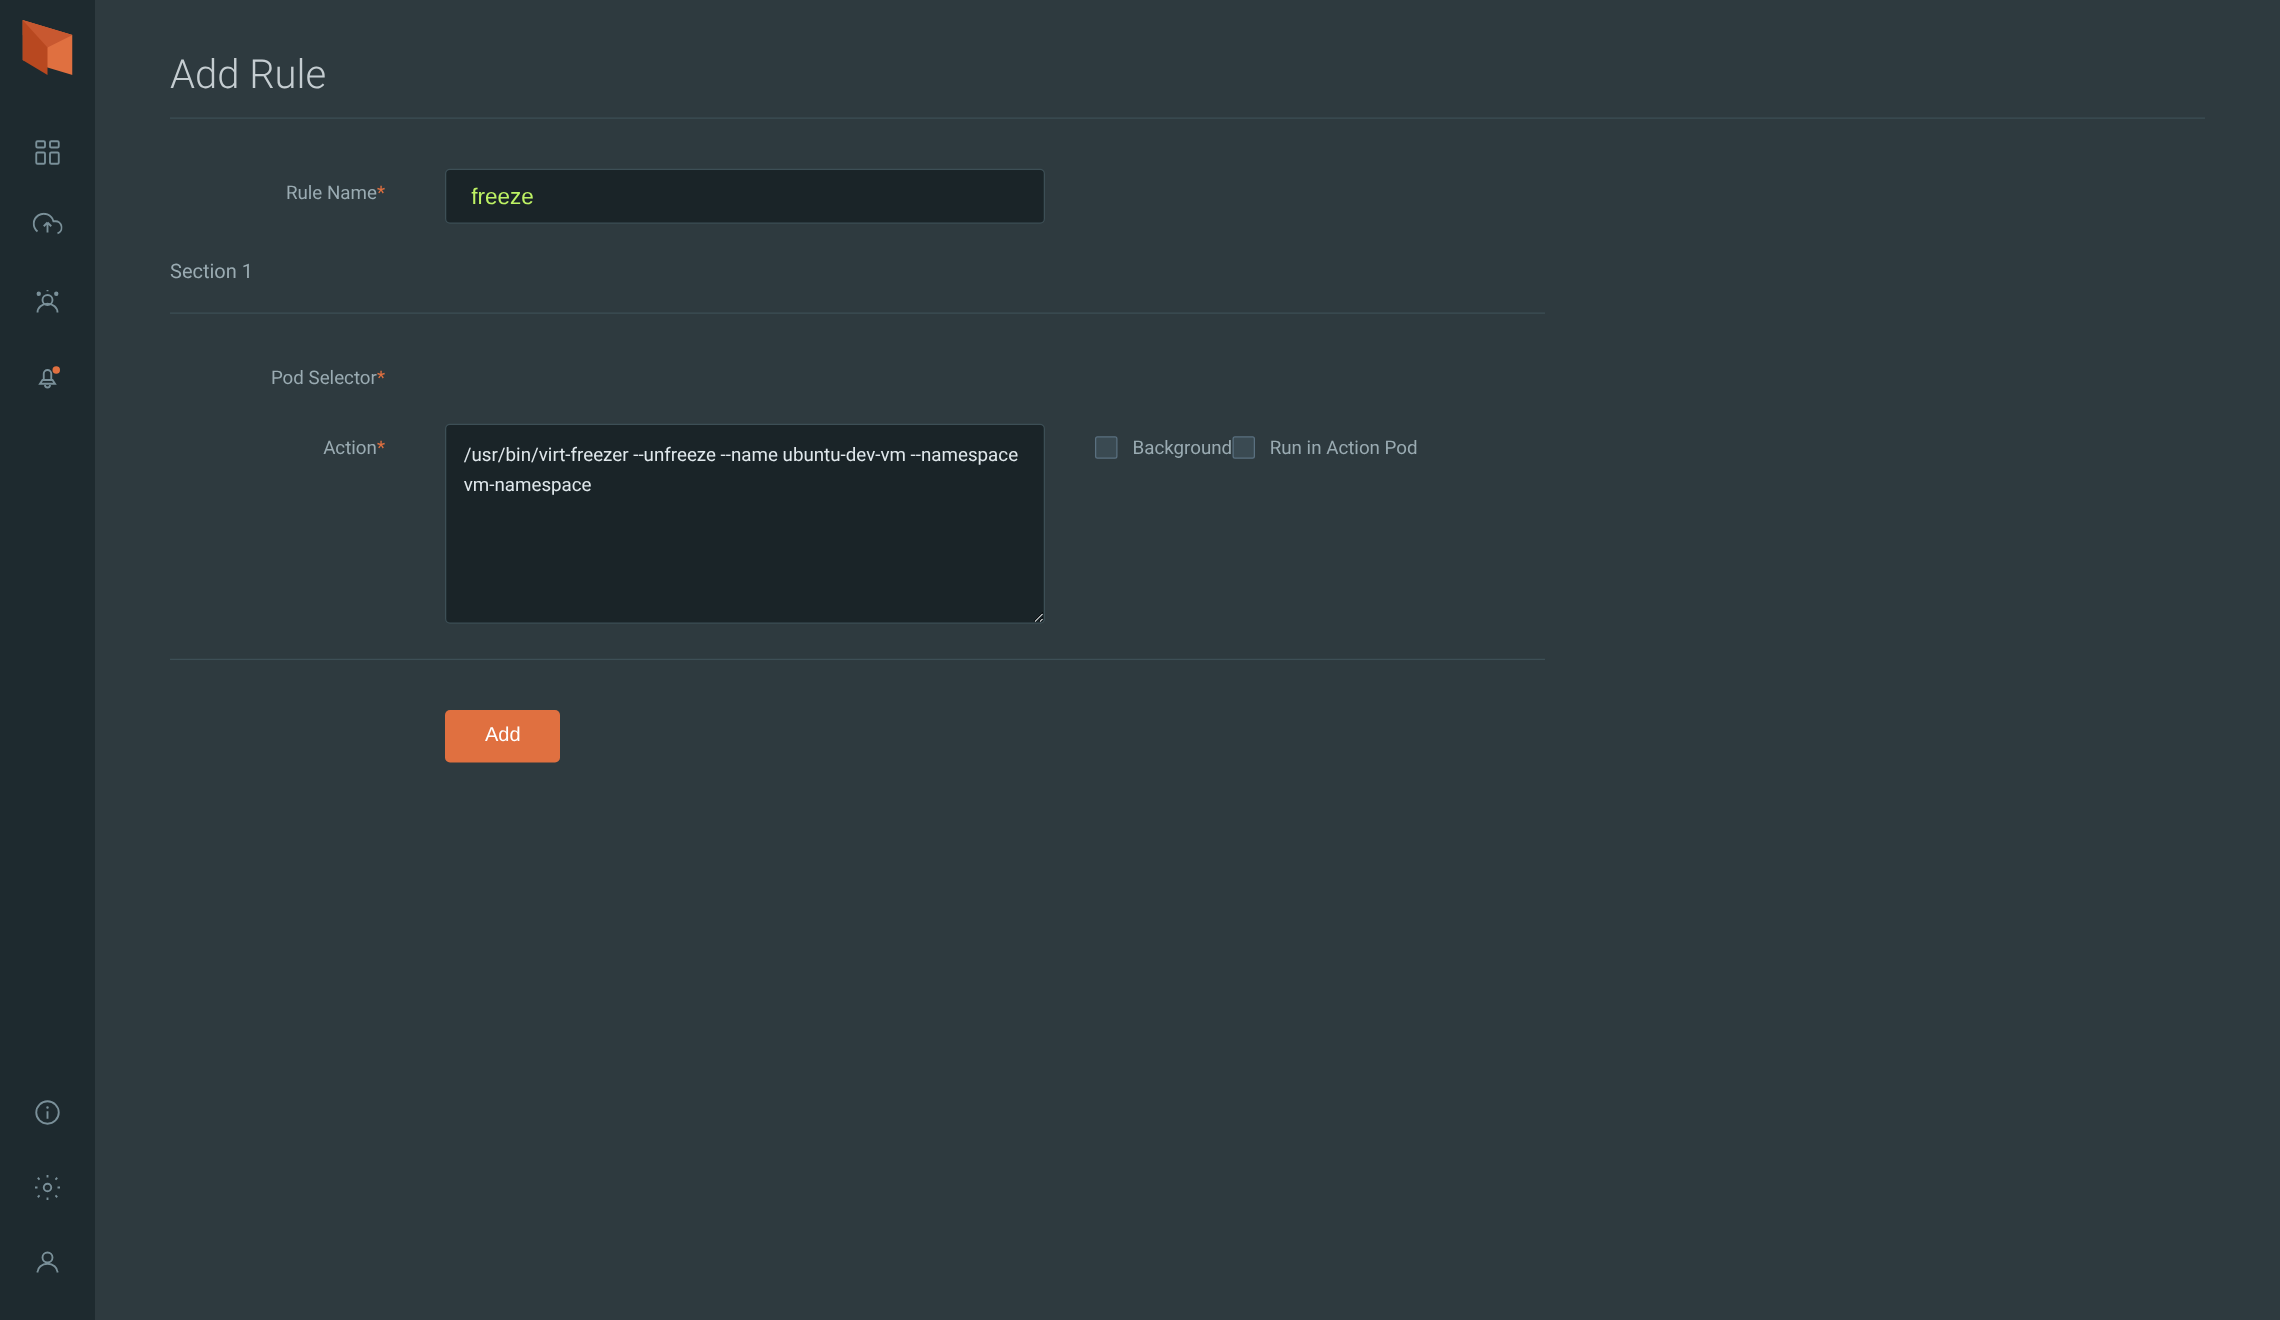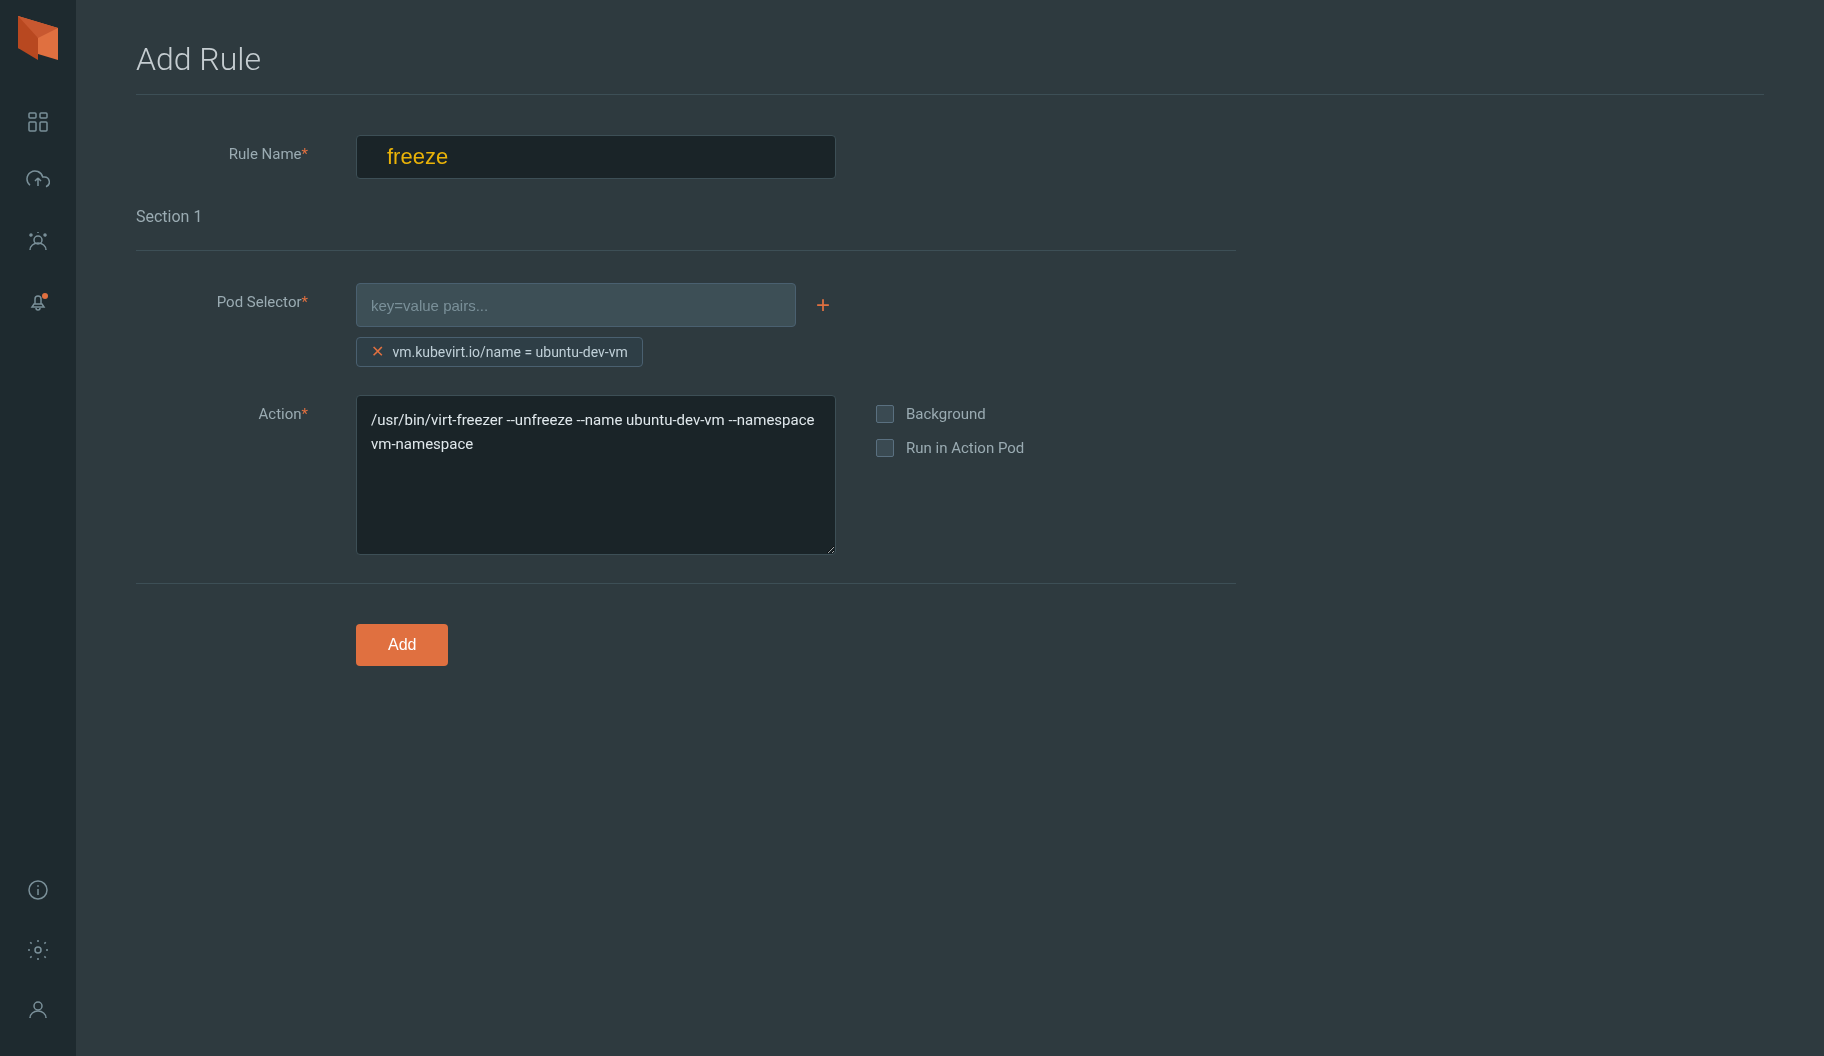--- a/index.html
+++ b/index.html
@@ -133,9 +133,9 @@
       background-color: #1a2428;
       border: 1px solid #3d4f56;
       border-radius: 4px;
-      color: #eab308;
-      font-size: 22px;
-      padding: 0 30px;
+      color: #bef264;
+      font-size: 18px;
+      padding: 0 20px;
       outline: none;
     }
 

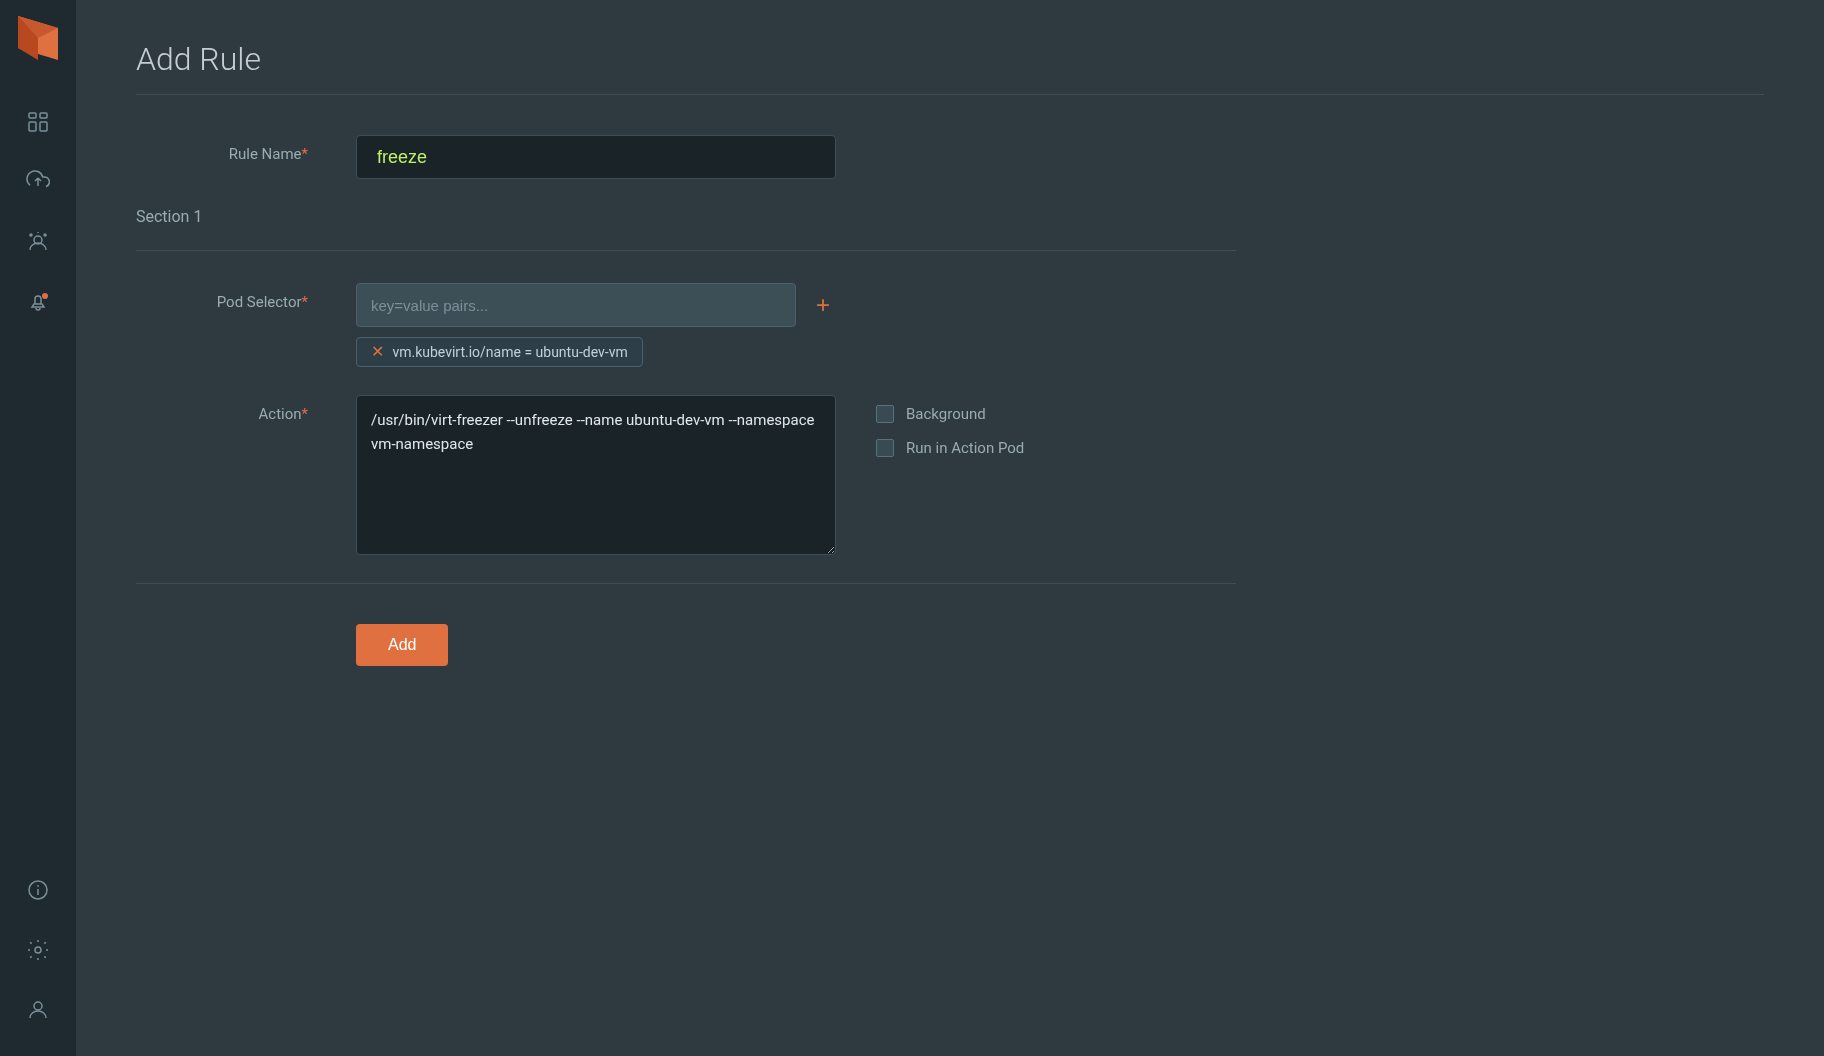--- a/index.html
+++ b/index.html
@@ -393,18 +393,6 @@
       <label class="form-label">
         <span>Pod Selector</span><span class="required-star">*</span>
       </label>
-      <div class="form-field">
-        <div class="pod-selector-row">
-          <input type="text" class="pod-selector-input" placeholder="key=value pairs..." style="">
-          <button class="add-btn-small">+</button>
-        </div>
-        <div class="pod-tags">
-          <div class="pod-tag">
-            <span class="tag-remove">✕</span>
-            <span>vm.kubevirt.io/name = ubuntu-dev-vm</span>
-          </div>
-        </div>
-      </div>
     </div>
 
 

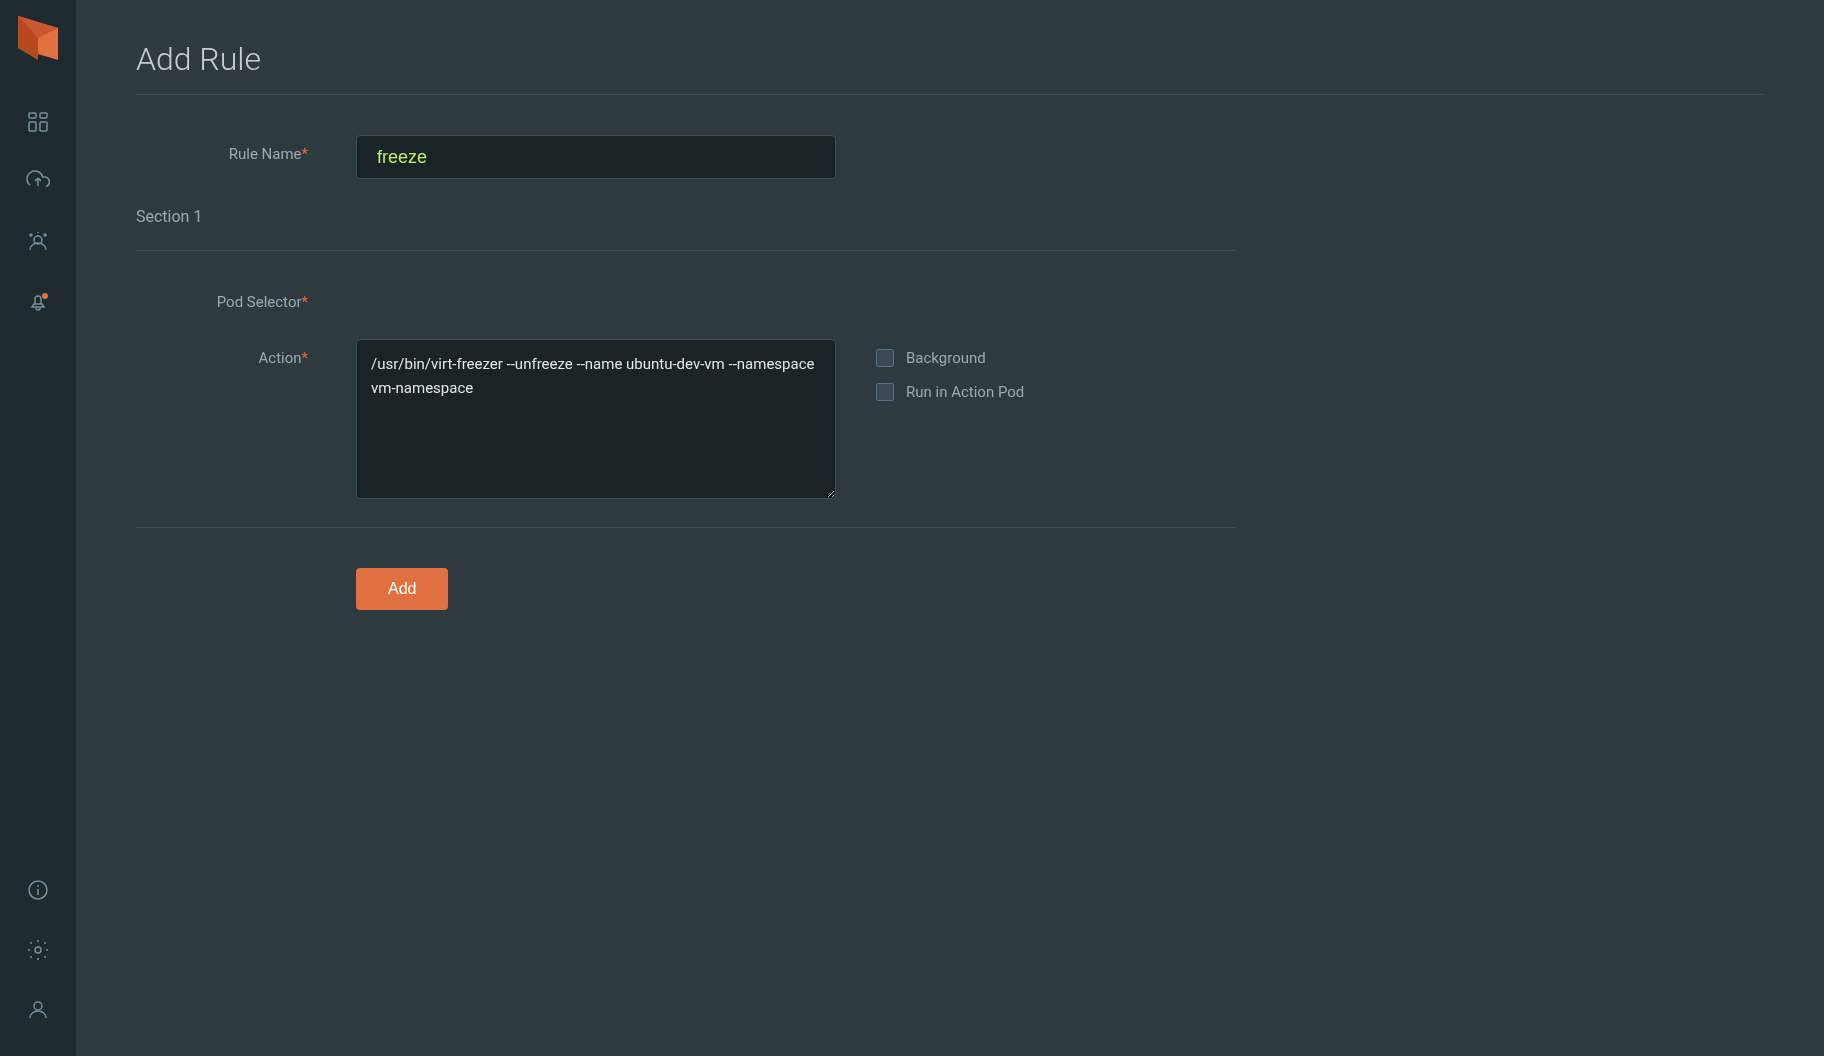--- a/index.html
+++ b/index.html
@@ -236,8 +236,7 @@
 
     .checkboxes-group {
       display: flex;
-      flex-direction: column;
-      gap: 16px;
+      flex-direction: row;
       padding-top: 10px;
     }
 

